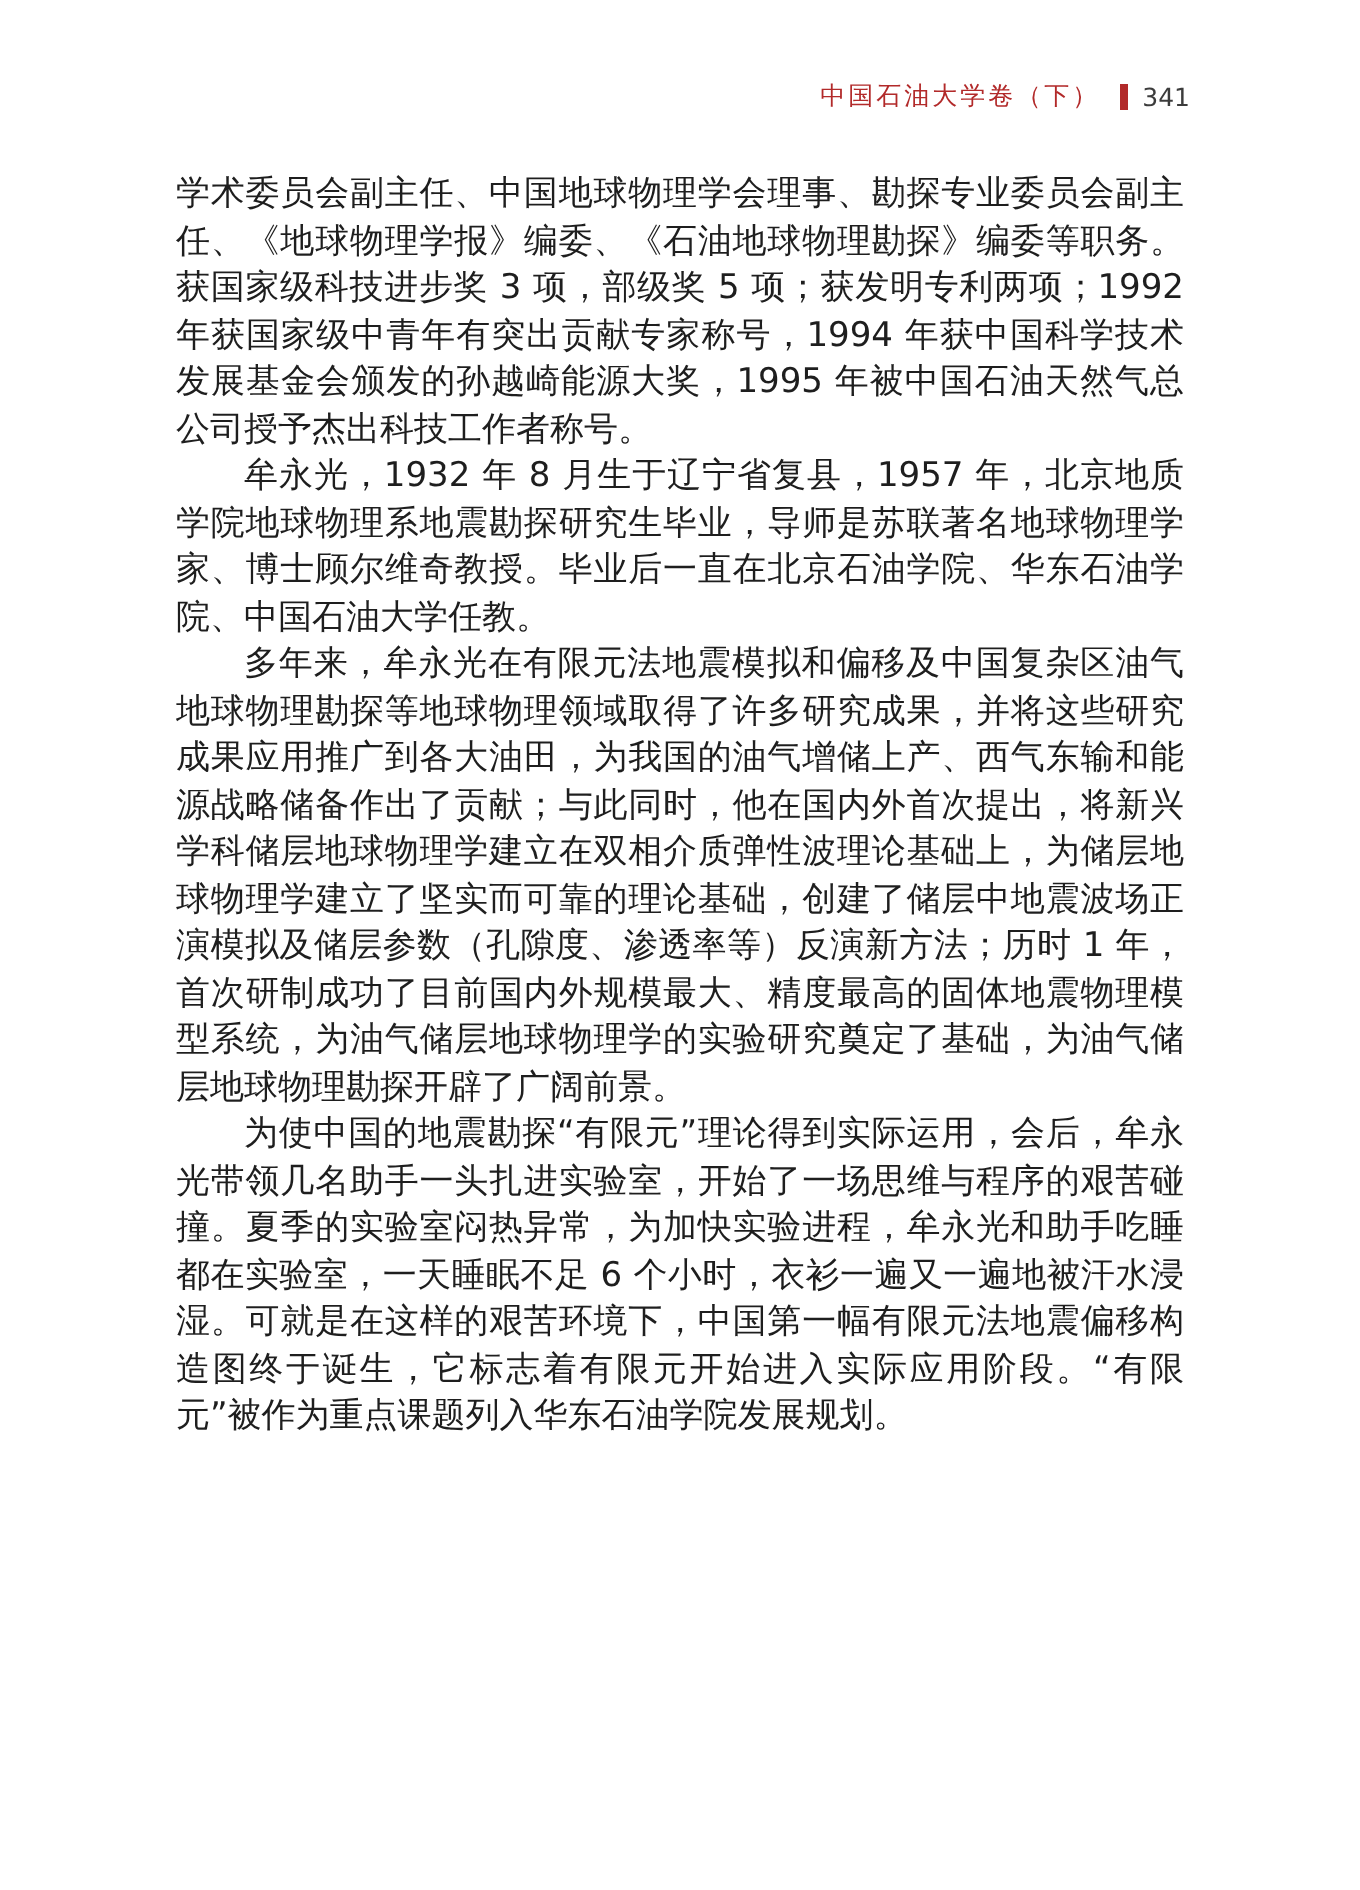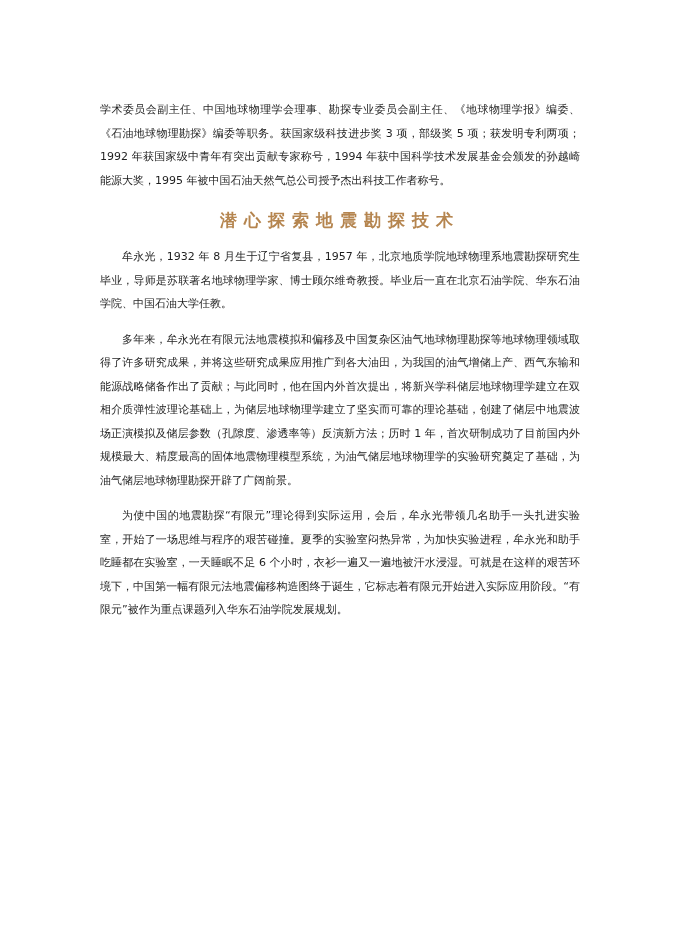--- a/index.html
+++ b/index.html
@@ -64,6 +64,11 @@
 
 <div class="page">
 
+  <div class="running-header">
+    <span class="volume-title">中国石油大学卷（下）</span>
+    <span class="header-bar"></span>
+    <span class="page-number">341</span>
+  </div>
 
   <div class="content">
 

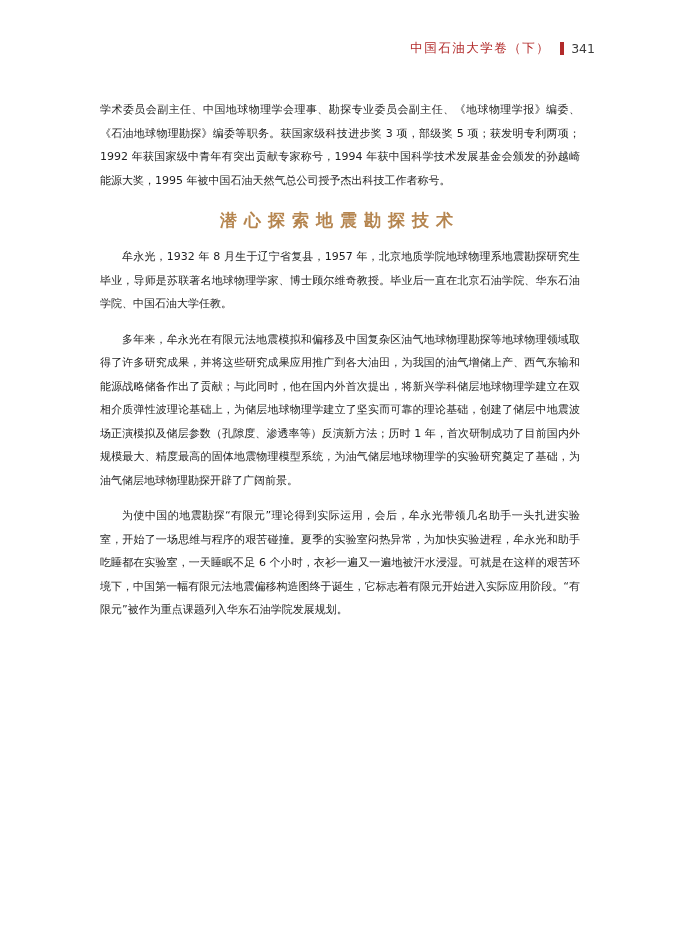--- a/index.html
+++ b/index.html
@@ -41,8 +41,8 @@
     width: 504px;
   }
   p.body-para {
-    margin: 12px;
-    font-size: 11px;
+    margin: 0;
+    font-size: 17px;
     line-height: 23.5px;
     text-align: justify;
     text-justify: inter-ideograph;

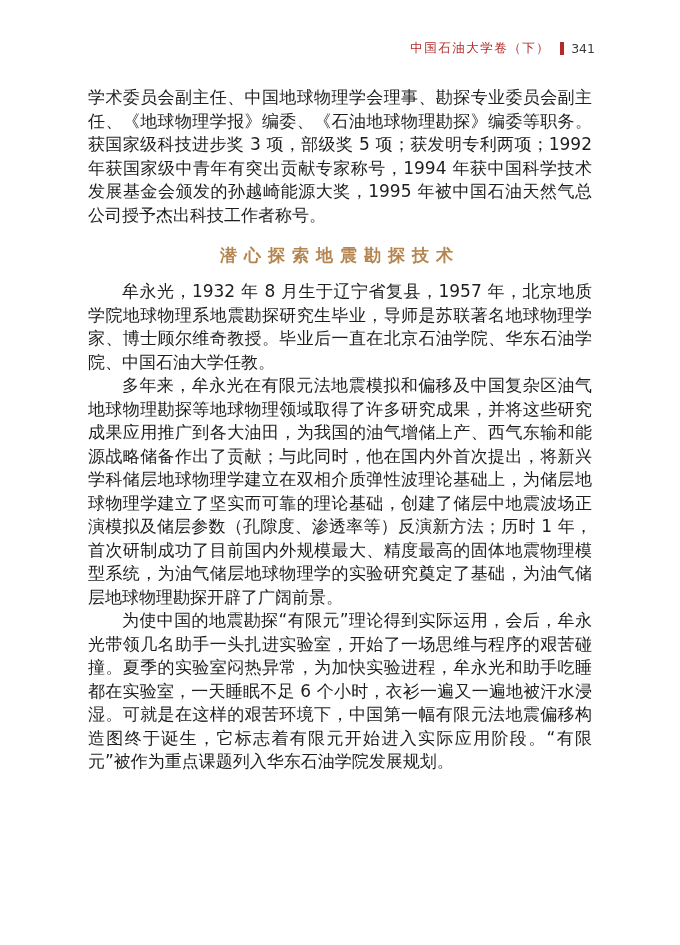--- a/index.html
+++ b/index.html
@@ -74,7 +74,6 @@
 
     <p class="body-para">学术委员会副主任、中国地球物理学会理事、勘探专业委员会副主任、《地球物理学报》编委、《石油地球物理勘探》编委等职务。获国家级科技进步奖 3 项，部级奖 5 项；获发明专利两项；1992 年获国家级中青年有突出贡献专家称号，1994 年获中国科学技术发展基金会颁发的孙越崎能源大奖，1995 年被中国石油天然气总公司授予杰出科技工作者称号。</p>
 
-    <h2 class="section-title">潜心探索地震勘探技术</h2>
 
     <p class="body-para indent">牟永光，1932 年 8 月生于辽宁省复县，1957 年，北京地质学院地球物理系地震勘探研究生毕业，导师是苏联著名地球物理学家、博士顾尔维奇教授。毕业后一直在北京石油学院、华东石油学院、中国石油大学任教。</p>
 

